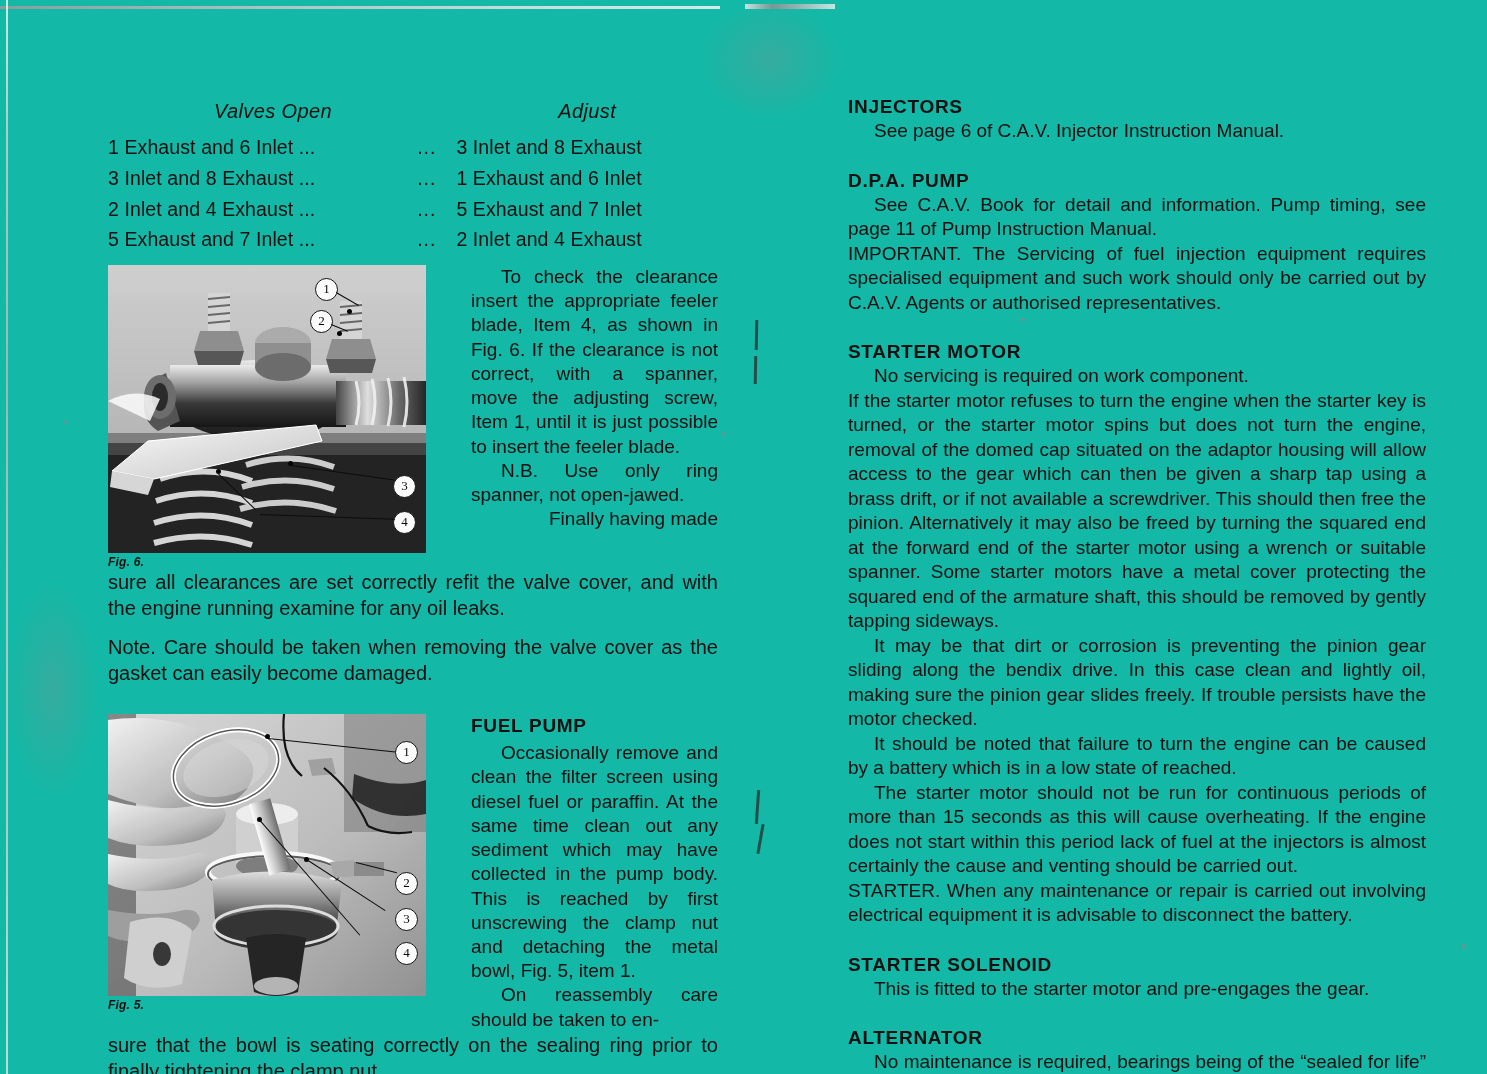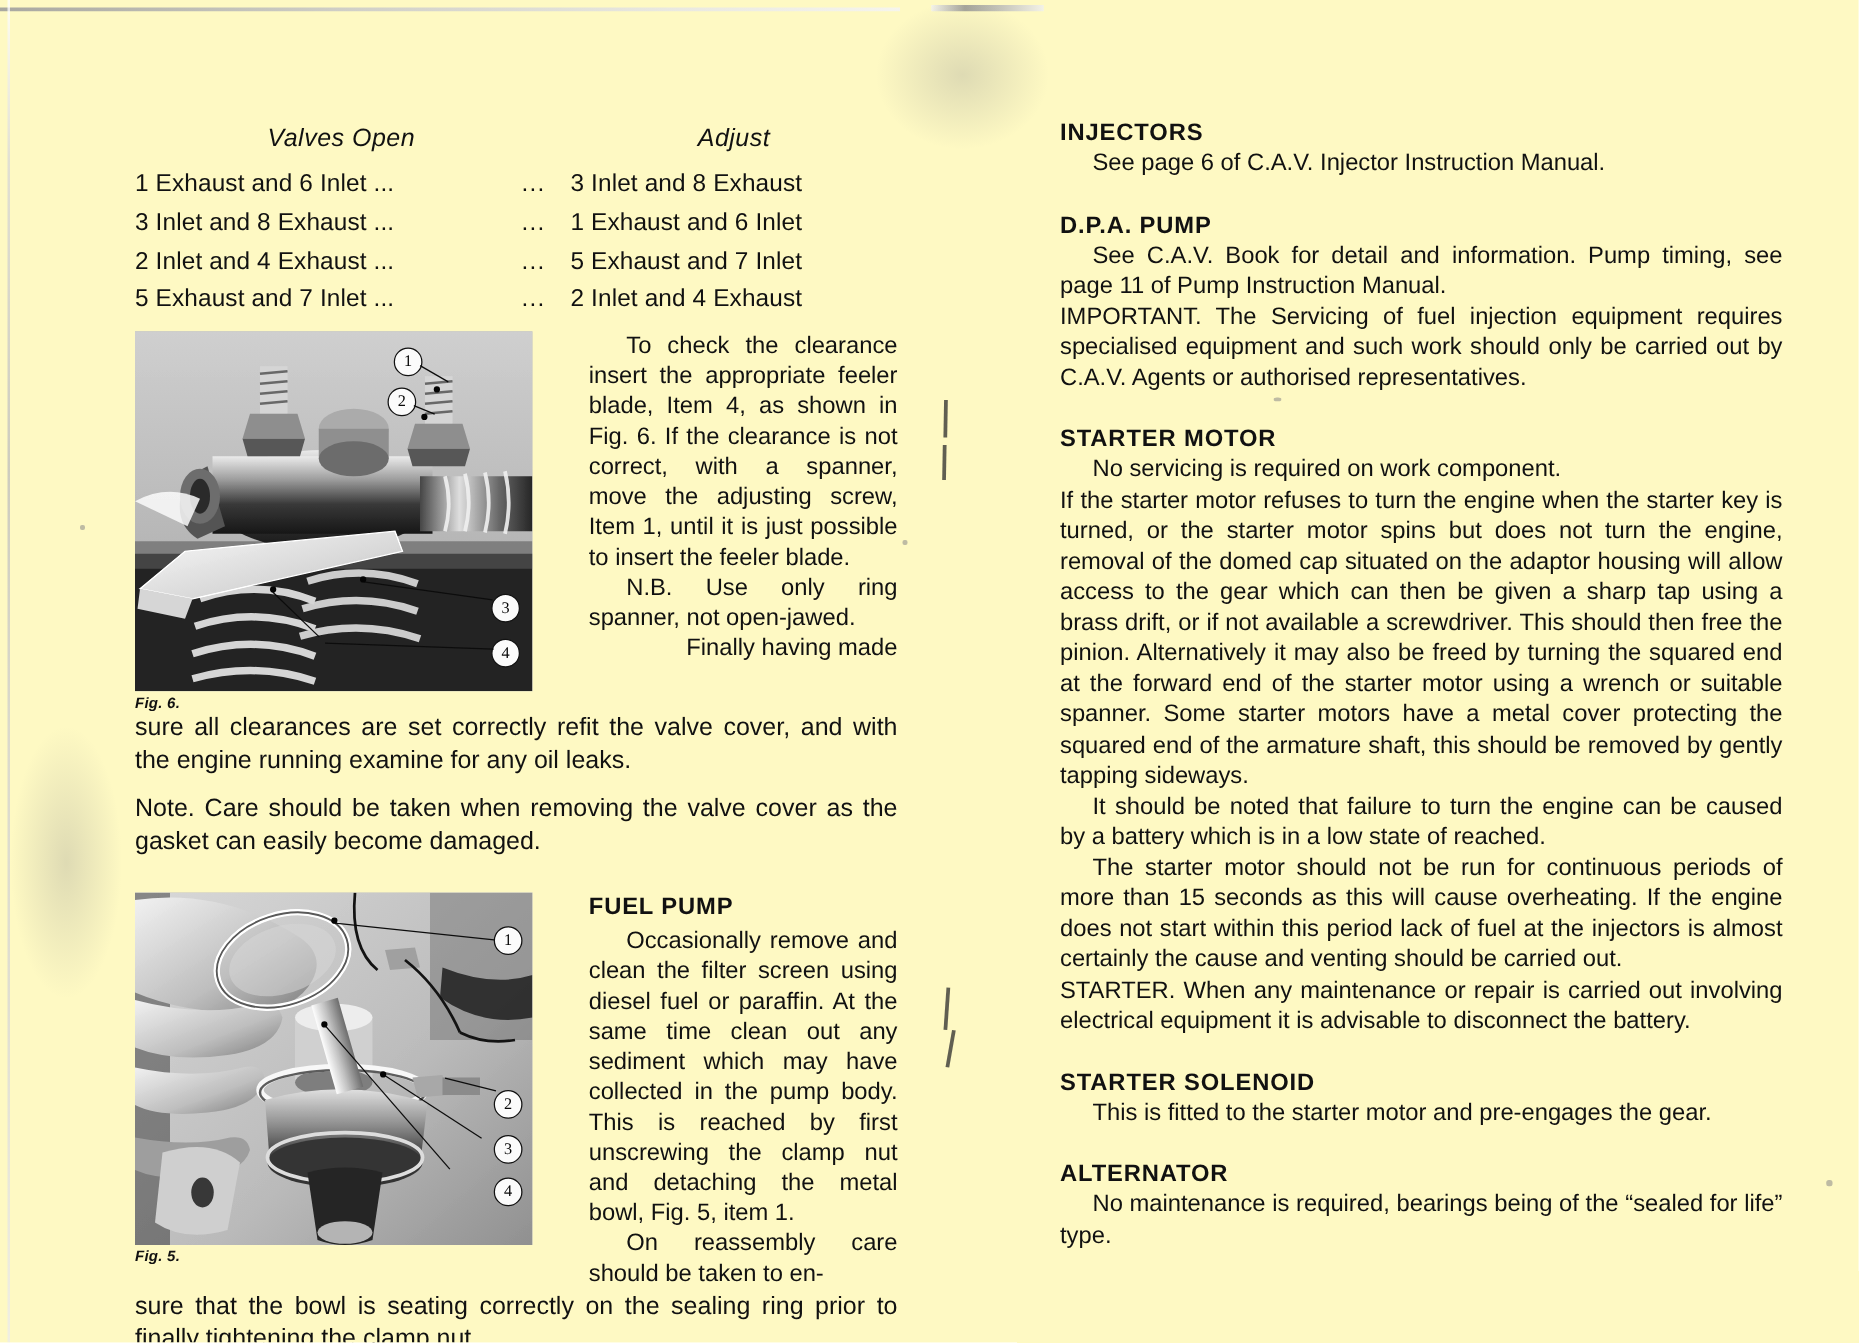--- a/index.html
+++ b/index.html
@@ -12,7 +12,7 @@
     position: relative;
     width: 1487px;
     height: 1074px;
-    background: #fef9c3;
+    background: #14b8a6;
     font-family: "Liberation Sans", sans-serif;
     color: #111;
     overflow: hidden;

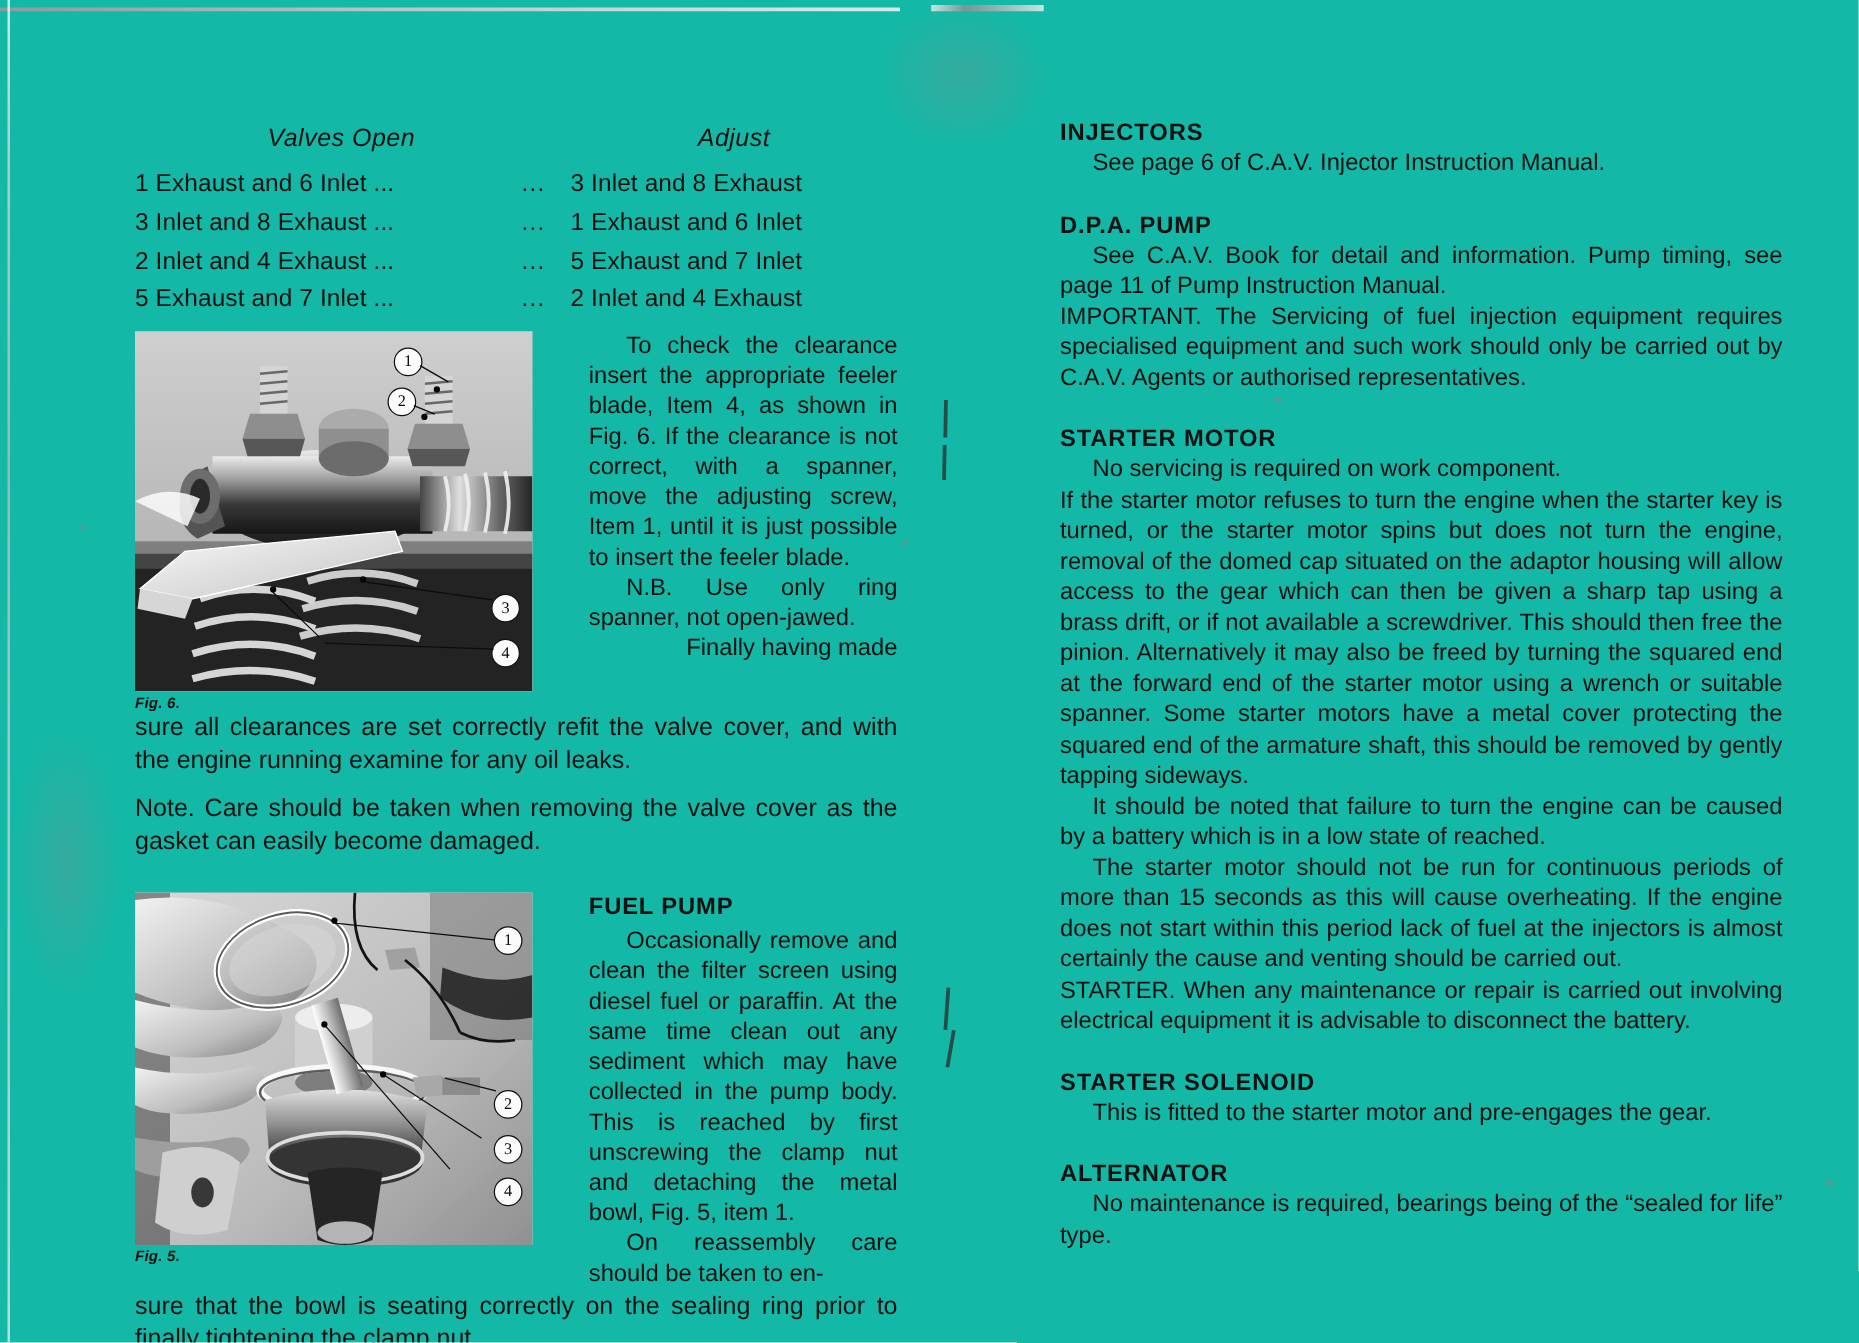--- a/index.html
+++ b/index.html
@@ -467,6 +467,7 @@
     <h2 class="h-sec">STARTER MOTOR</h2>
     <p>No servicing is required on work component.</p>
     <p class="noindent">If the starter motor refuses to turn the engine when the starter key is turned, or the starter motor spins but does not turn the engine, removal of the domed cap situated on the adaptor housing will allow access to the gear which can then be given a sharp tap using a brass drift, or if not available a screwdriver. This should then free the pinion. Alternatively it may also be freed by turning the squared end at the forward end of the starter motor using a wrench or suitable spanner. Some starter motors have a metal cover protecting the squared end of the armature shaft, this should be removed by gently tapping sideways.</p>
+    <p>It may be that dirt or corrosion is preventing the pinion gear sliding along the bendix drive. In this case clean and lightly oil, making sure the pinion gear slides freely. If trouble persists have the motor checked.</p>
     <p>It should be noted that failure to turn the engine can be caused by a battery which is in a low state of reached.</p>
     <p>The starter motor should not be run for continuous periods of more than 15 seconds as this will cause overheating. If the engine does not start within this period lack of fuel at the injectors is almost certainly the cause and venting should be carried out.</p>
     <p class="noindent"><span class="ital">STARTER.</span><span> When any maintenance or repair is carried out involving electrical equipment it is advisable to disconnect the battery.</span></p>

